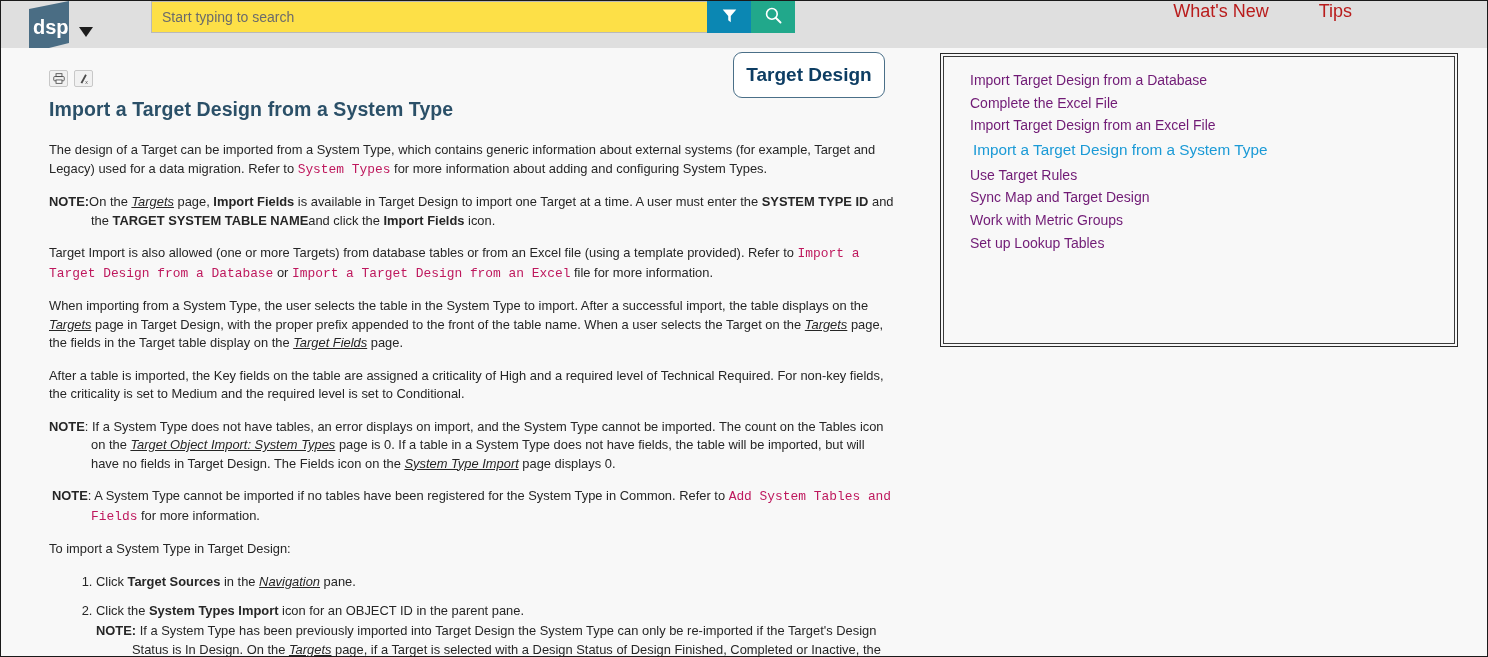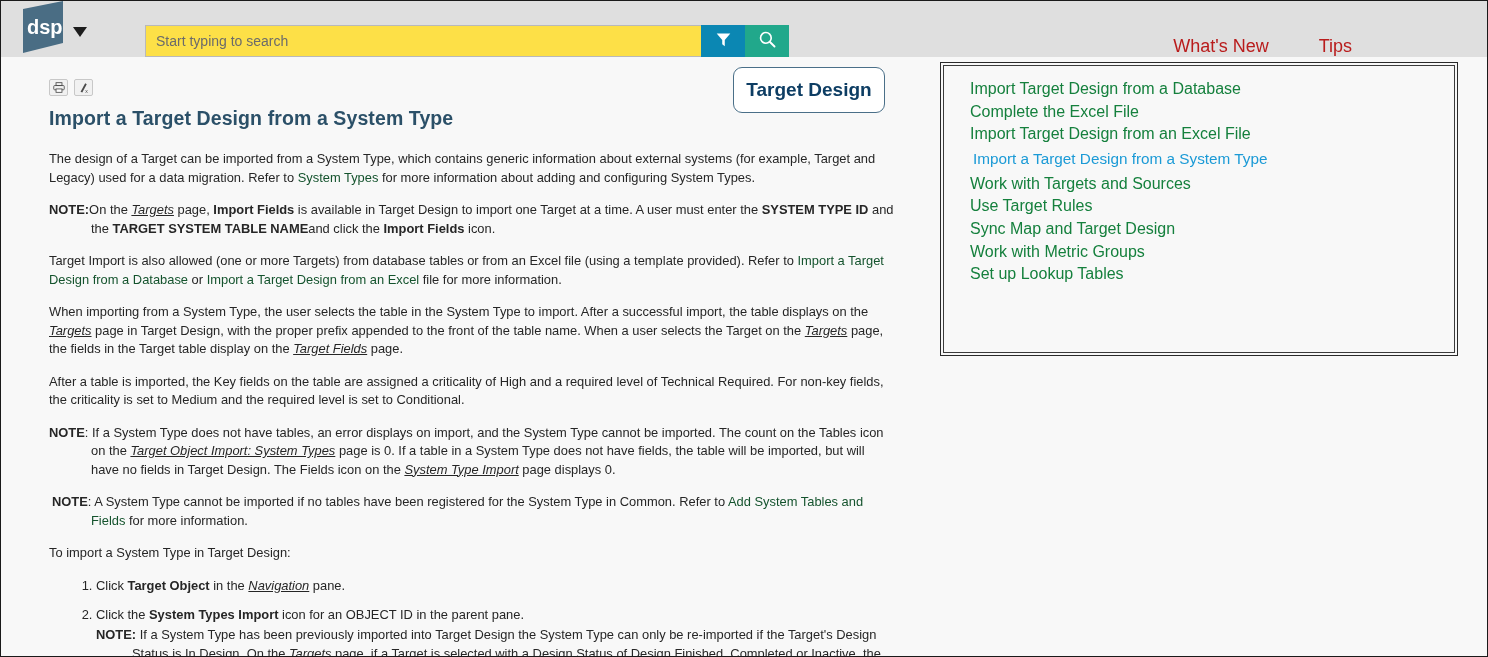--- a/index.html
+++ b/index.html
@@ -22,11 +22,11 @@
   
   .header {
     position: relative;
-    height: 56px;
+    height: 47px;
     background: #dfdfdf;
     display: flex;
-    align-items: flex-end;
-    padding: 0 0 0 12px;
+    align-items: flex-start;
+    padding: 0 0 0 18px;
   }
   .logo-wrap {
     display: flex;

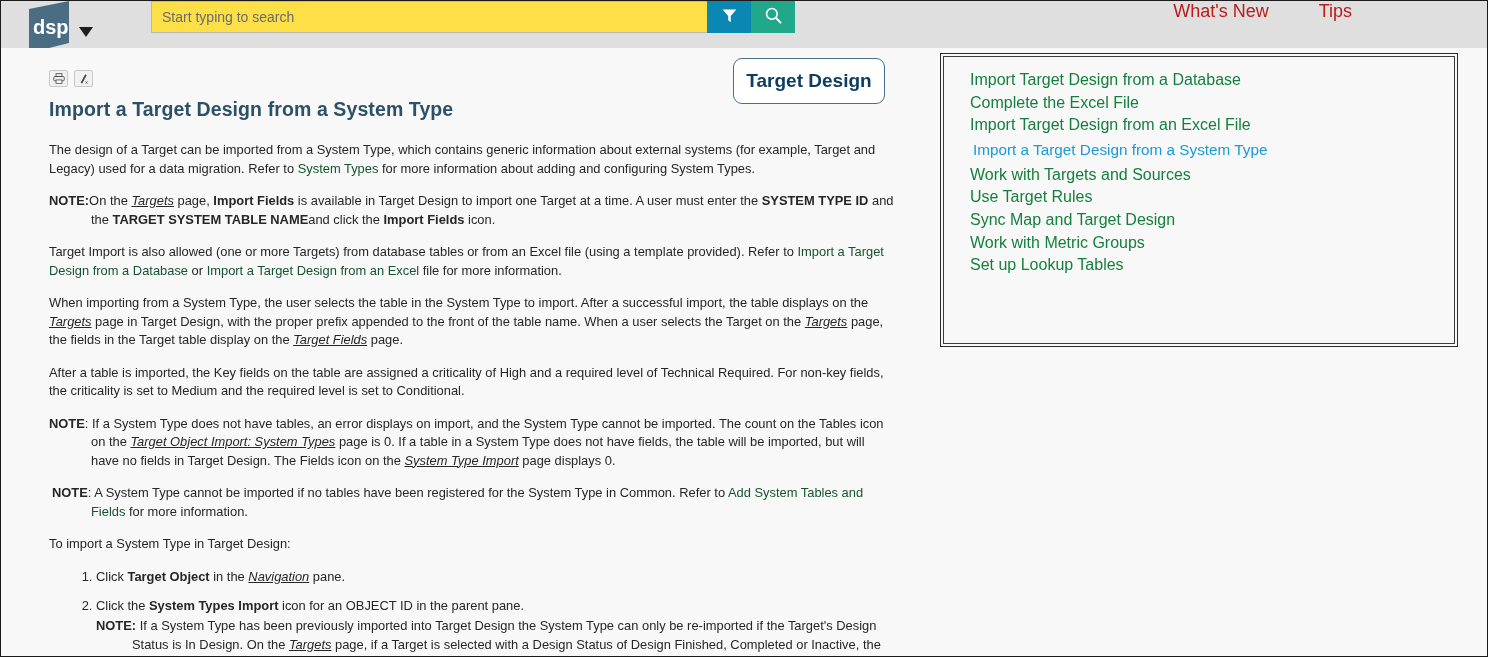--- a/index.html
+++ b/index.html
@@ -197,7 +197,7 @@
   
   .title-pill {
     position: absolute;
-    left: 732px; top: 10px;
+    left: 732px; top: 4px;
     width: 152px; height: 46px;
     border: 1px solid #4a6f88;
     border-radius: 9px;

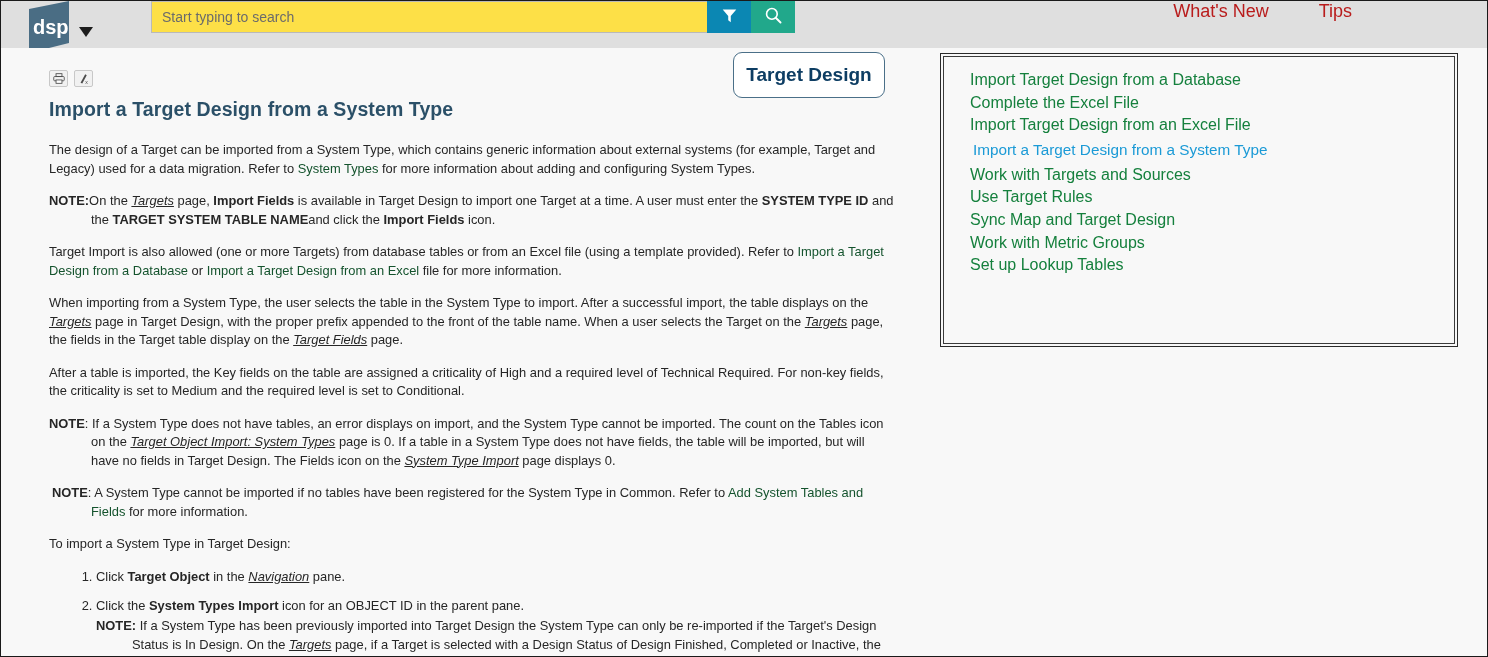--- a/index.html
+++ b/index.html
@@ -178,8 +178,8 @@
     padding: 16px 22px 14px 26px;
   }
   .toc-item {
-    font-size: 16px;
-    color: #15803d;
+    font-size: 14px;
+    color: #701a75;
     line-height: 14px;
     margin-bottom: 8.6px;
     cursor: pointer;

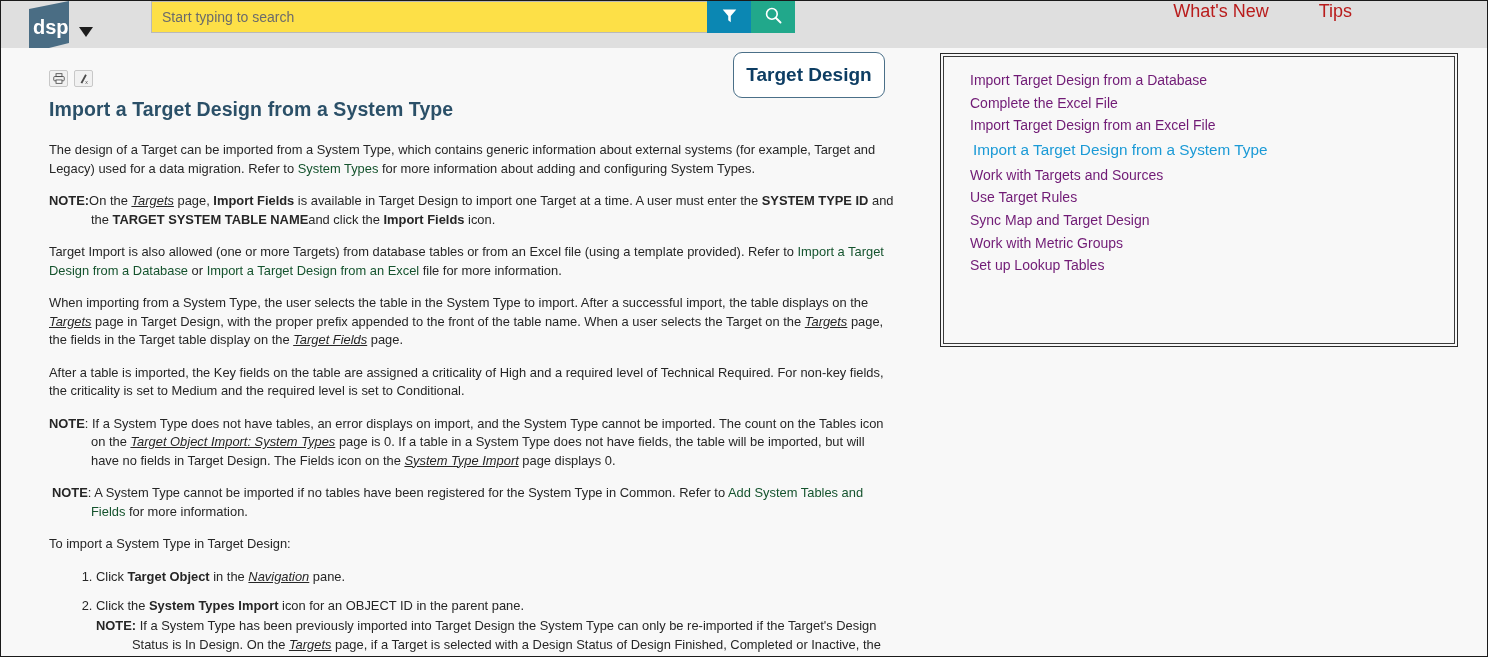--- a/index.html
+++ b/index.html
@@ -140,7 +140,7 @@
     text-indent: -42px;
   }
   p.note.note-tight { text-indent: -39px; }
-  .lnk { color: #14532d; cursor: pointer; text-decoration: none; }
+  .lnk { color: #be185d; cursor: pointer; text-decoration: none; font-family: Liberation Mono, monospace; }
   .it { font-style: italic; text-decoration: underline; }
   .bd { font-weight: bold; }
 

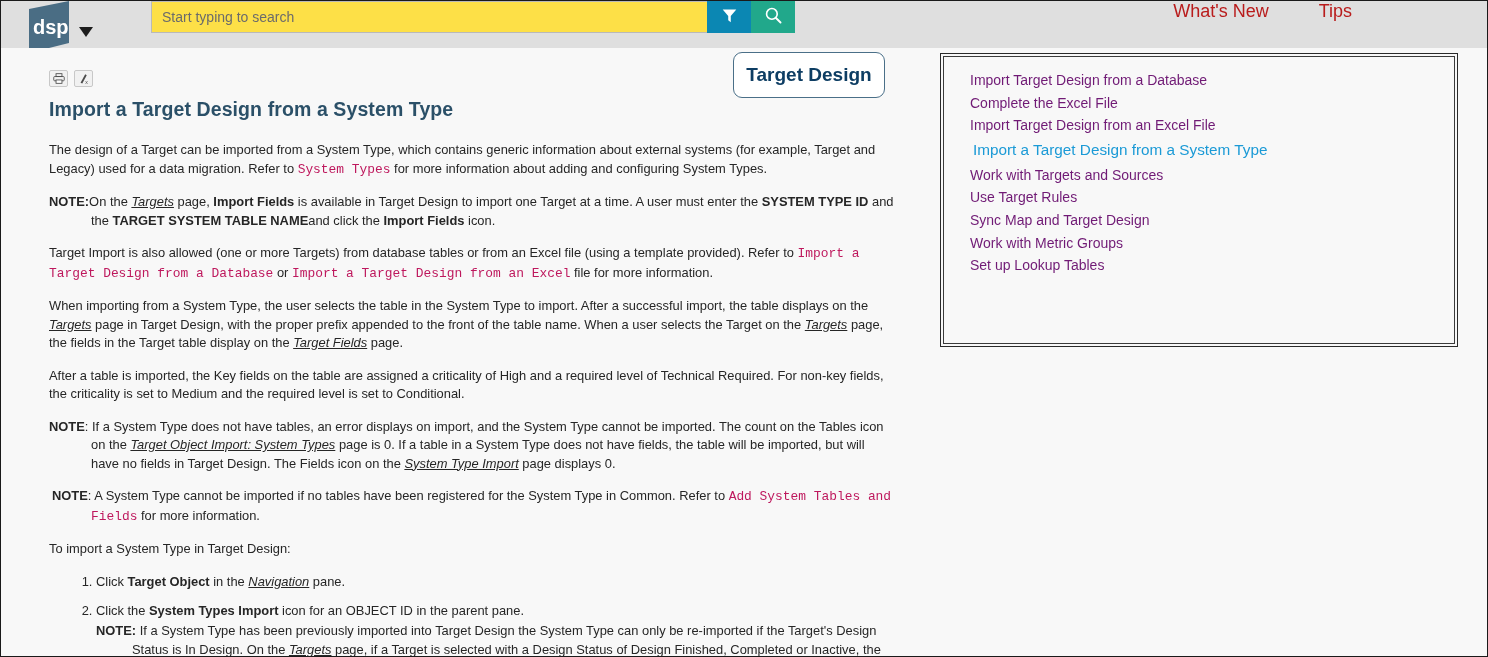--- a/index.html
+++ b/index.html
@@ -264,7 +264,6 @@
         <div class="toc-item">Complete the Excel File</div>
         <div class="toc-item">Import Target Design from an Excel File</div>
         <div class="toc-item active">Import a Target Design from a System Type</div>
-        <div class="toc-item">Work with Targets and Sources</div>
         <div class="toc-item">Use Target Rules</div>
         <div class="toc-item">Sync Map and Target Design</div>
         <div class="toc-item">Work with Metric Groups</div>

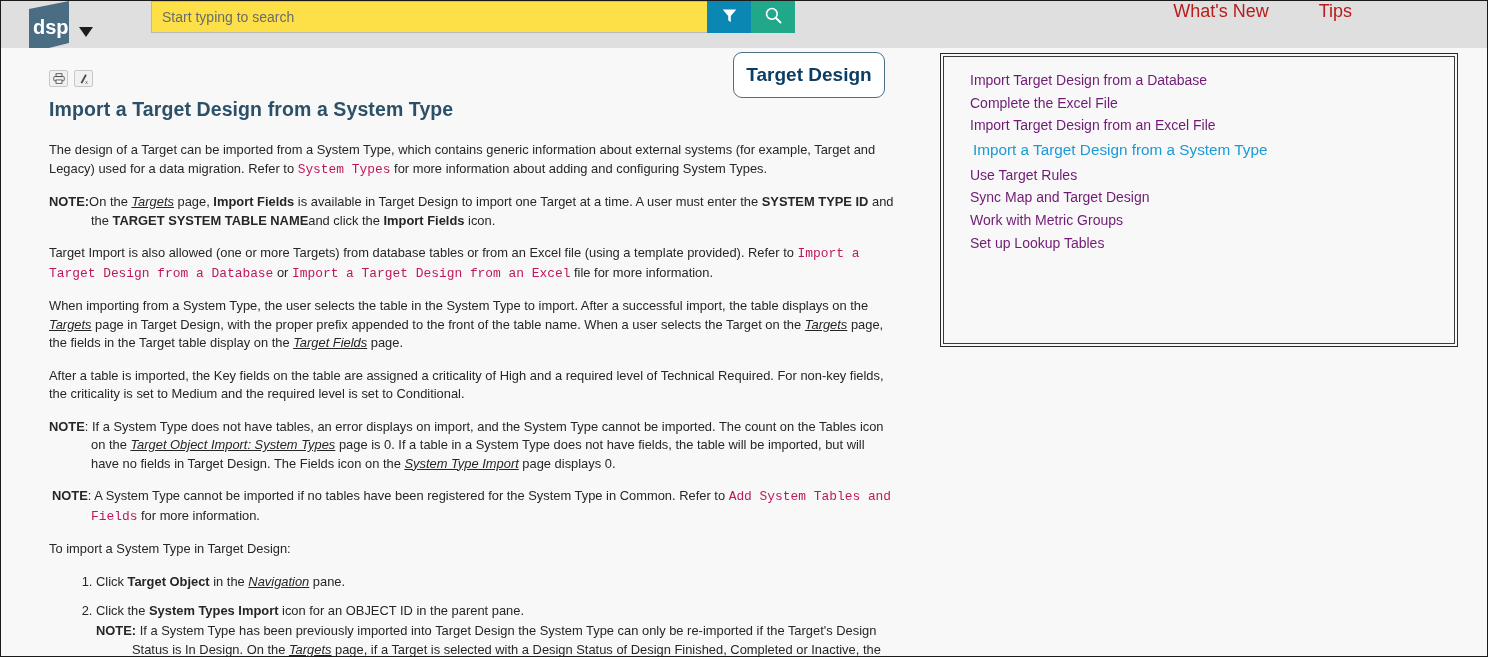--- a/index.html
+++ b/index.html
@@ -308,7 +308,7 @@
       <p class="para">To import a System Type in Target Design:</p>
 
       <ol class="steps">
-        <li><span>Click </span><span class="bd">Target Object</span><span> in the </span><span class="it">Navigation</span><span> pane.</span></li>
+        <li><span>Click </span><span class="bd">Target Sources</span><span> in the </span><span class="it">Navigation</span><span> pane.</span></li>
         <li><span>Click the </span><span class="bd">System Types Import</span><span> icon for an OBJECT ID in the parent pane.</span>
           <p class="note-sub"><span class="bd">NOTE:</span><span> If a System Type has been previously imported into Target Design the System Type can only be re-imported if the Target's Design Status is In Design. On the </span><span class="it">Targets</span><span> page, if a Target is selected with a Design Status of Design Finished, Completed or Inactive, the Target Import icon is disabled.</span></p>
         </li>

